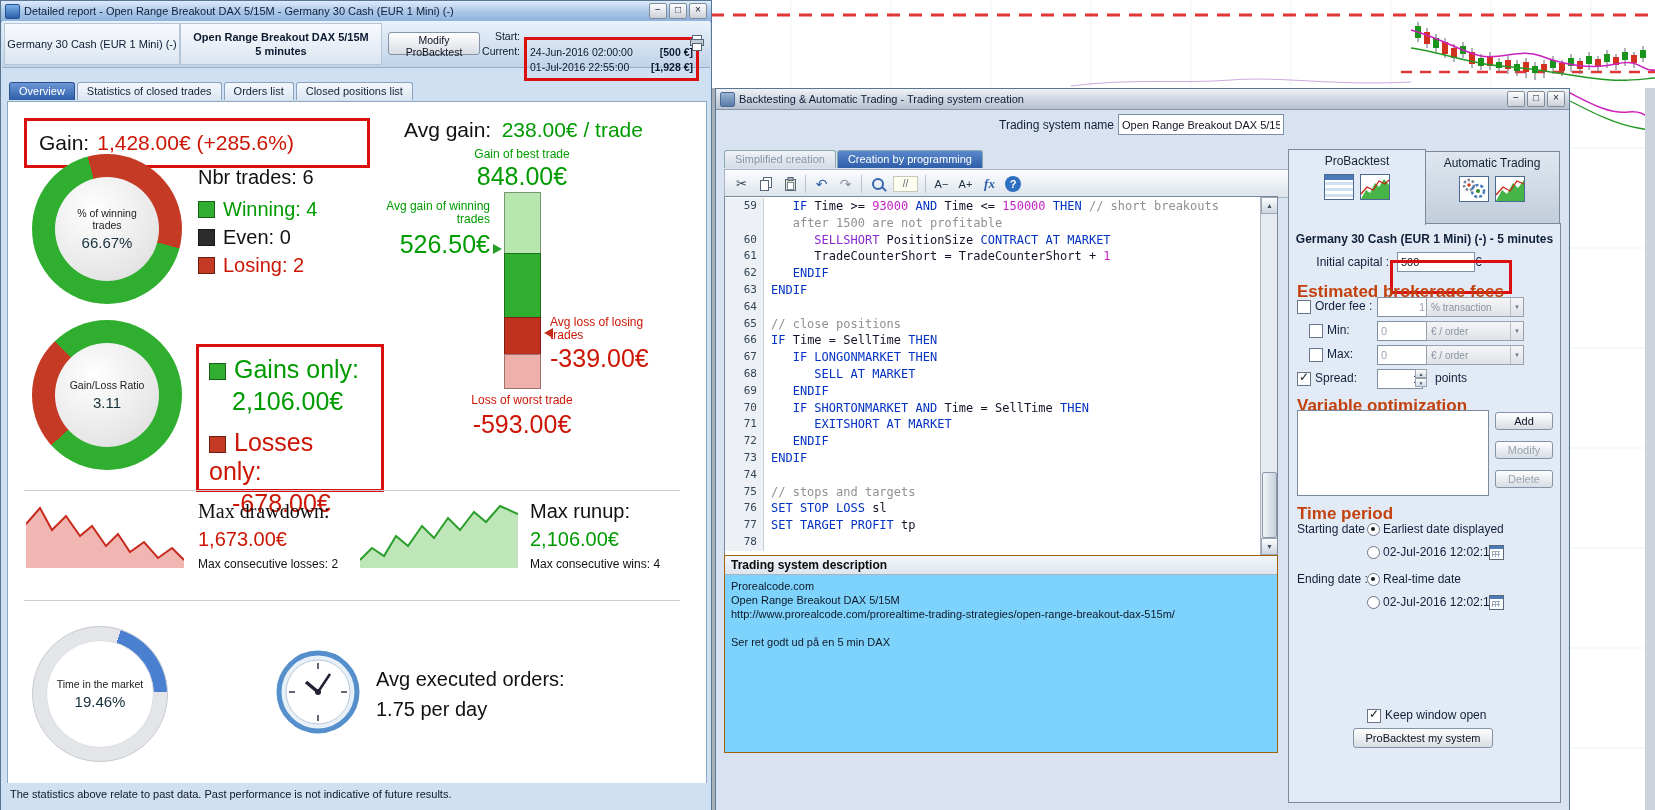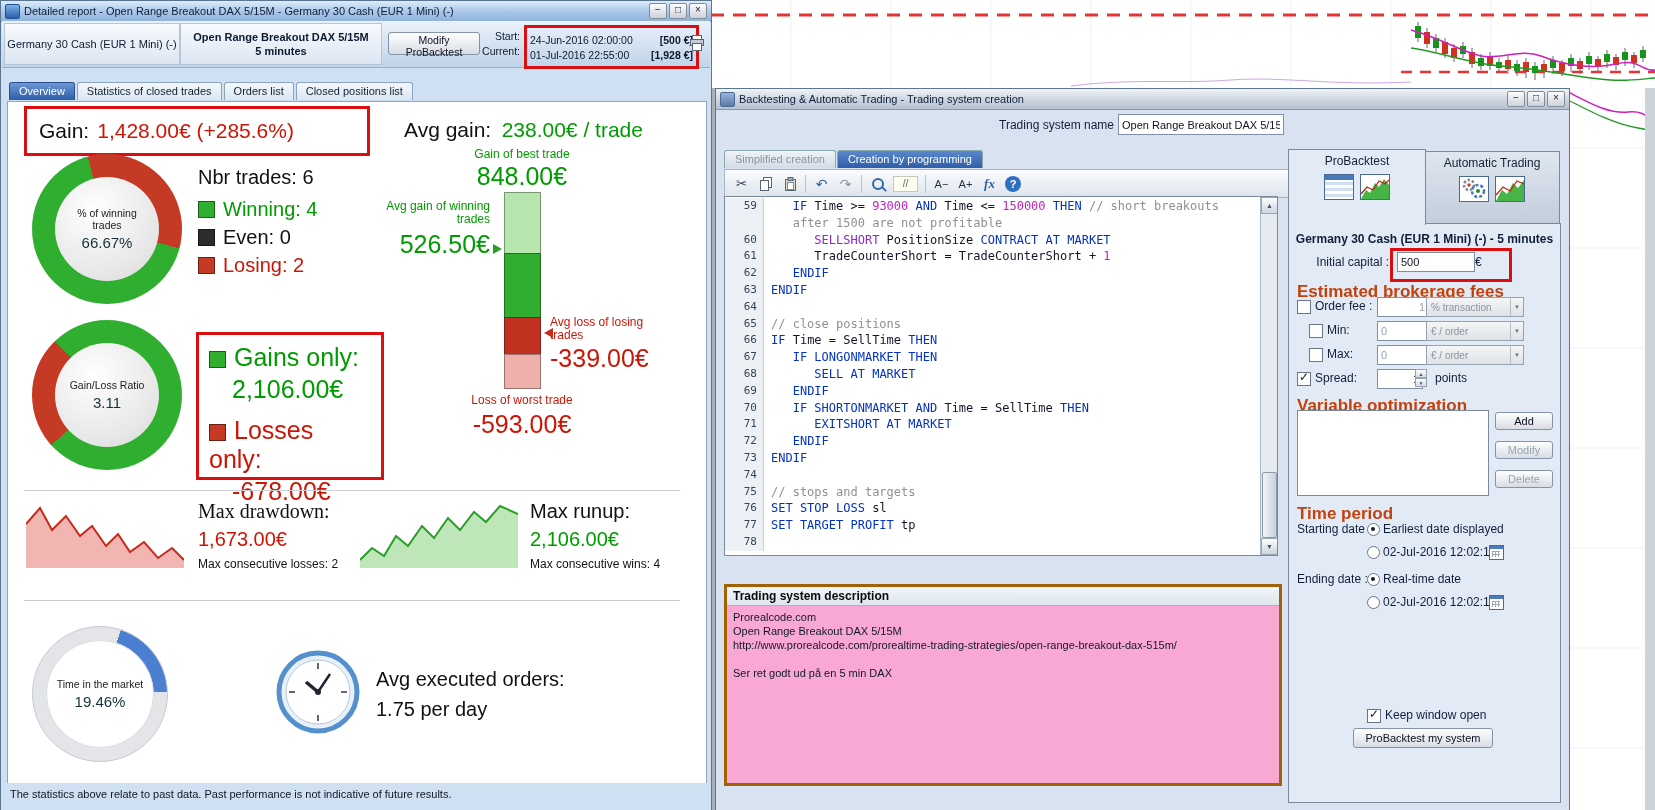--- a/index.html
+++ b/index.html
@@ -25,7 +25,7 @@
   .btn{background:linear-gradient(#fefefe,#d8dde4);border:1px solid #8494a6;border-radius:3px;font-size:11px;color:#112;font-family:inherit;}
   .btn.dis{color:#9aa4b0;}
   .sc-labels{position:absolute;left:480px;top:8px;width:38px;font-size:10.5px;text-align:right;line-height:15px;color:#0c1a30;}
-  .red-annot{position:absolute;border:3px solid #db0f0f;}
+  .red-annot{position:absolute;border:3px solid #db0f0f;margin-top:12px;}
   .sc-box{left:522px;top:4px;width:163px;height:38px;display:flex;flex-direction:column;justify-content:center;gap:1px;padding:0 3px;}
   .sc-row{font-size:10.5px;line-height:14px;display:flex;justify-content:space-between;white-space:nowrap;color:#0c1a30;}
   .sc-row b{margin-left:4px;}

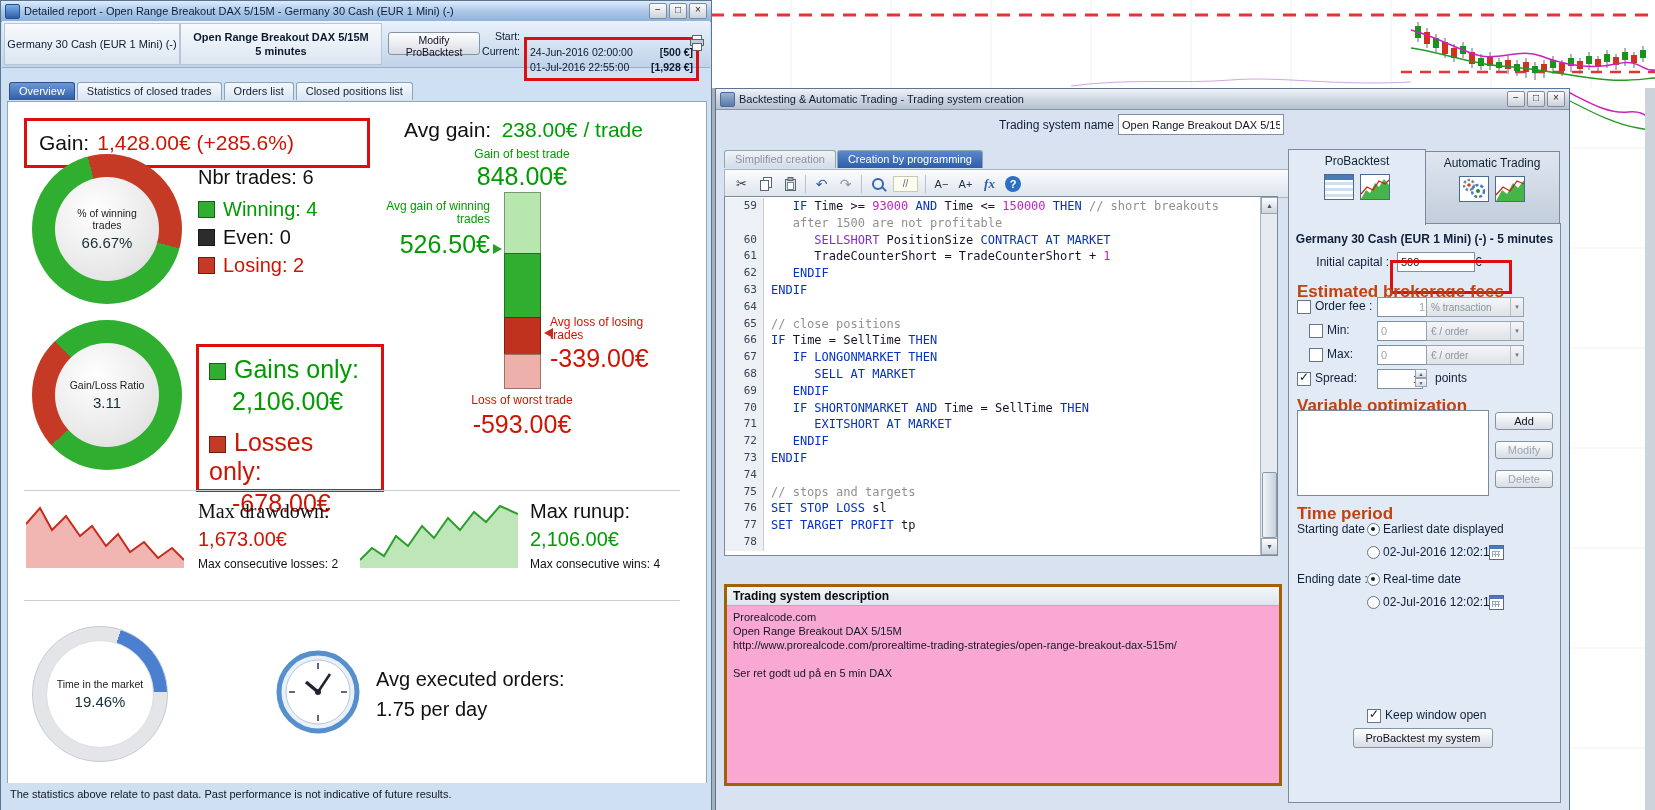--- a/index.html
+++ b/index.html
@@ -103,7 +103,7 @@
   .sthumb{position:absolute;left:1px;width:13px;bottom:17px;height:64px;background:linear-gradient(90deg,#f2f5f9,#c6d0dc);
           border:1px solid #8a98a8;border-radius:2px;}
 
-  .desc-panel{position:absolute;left:8px;top:495px;width:552px;height:196px;border:3px solid #a16207;background:#f9a8d4;}
+  .desc-panel{position:absolute;left:8px;top:466px;width:552px;height:196px;border:1px solid #a16207;background:#7dd3fc;}
   .desc-head{font-size:12px;font-weight:bold;padding:2px 6px;background:linear-gradient(#f2f6fa,#dde5ee);
              border-bottom:1px solid #a8b4c2;color:#0b0b0b;}
   .desc-body{padding:4px 6px;font-size:11px;line-height:14px;white-space:pre-line;color:#101828;}

